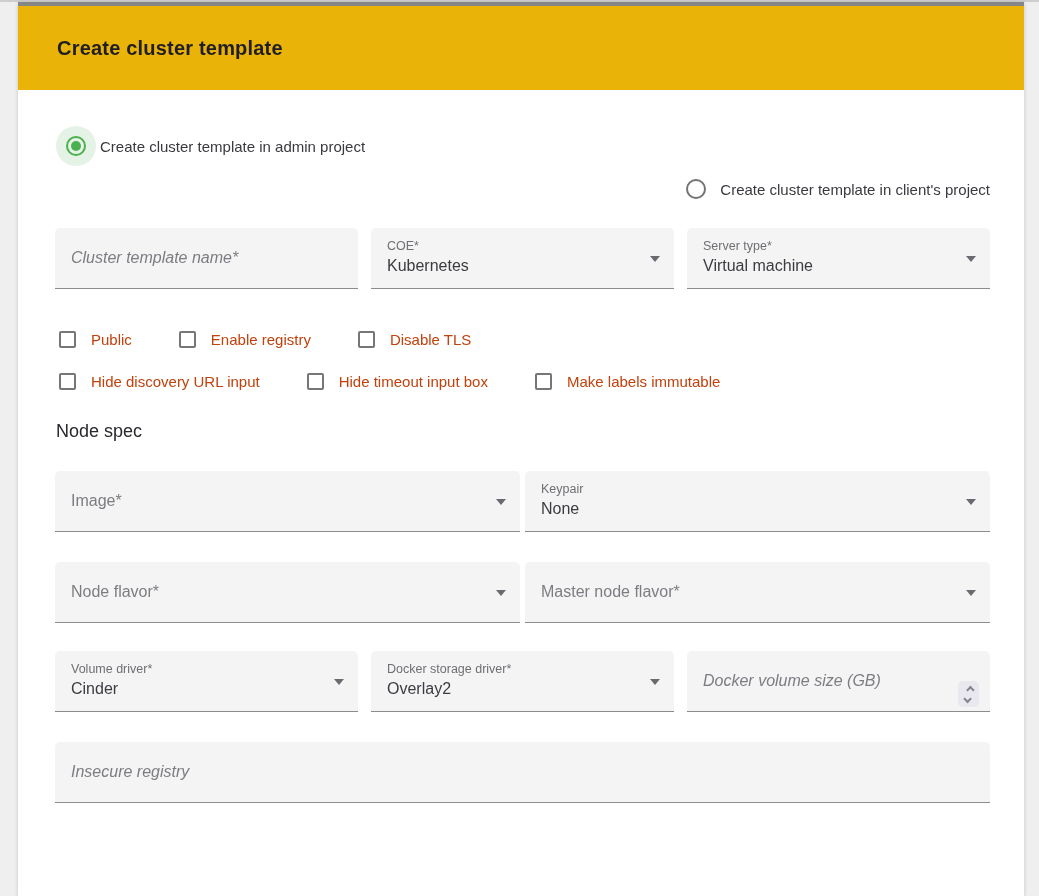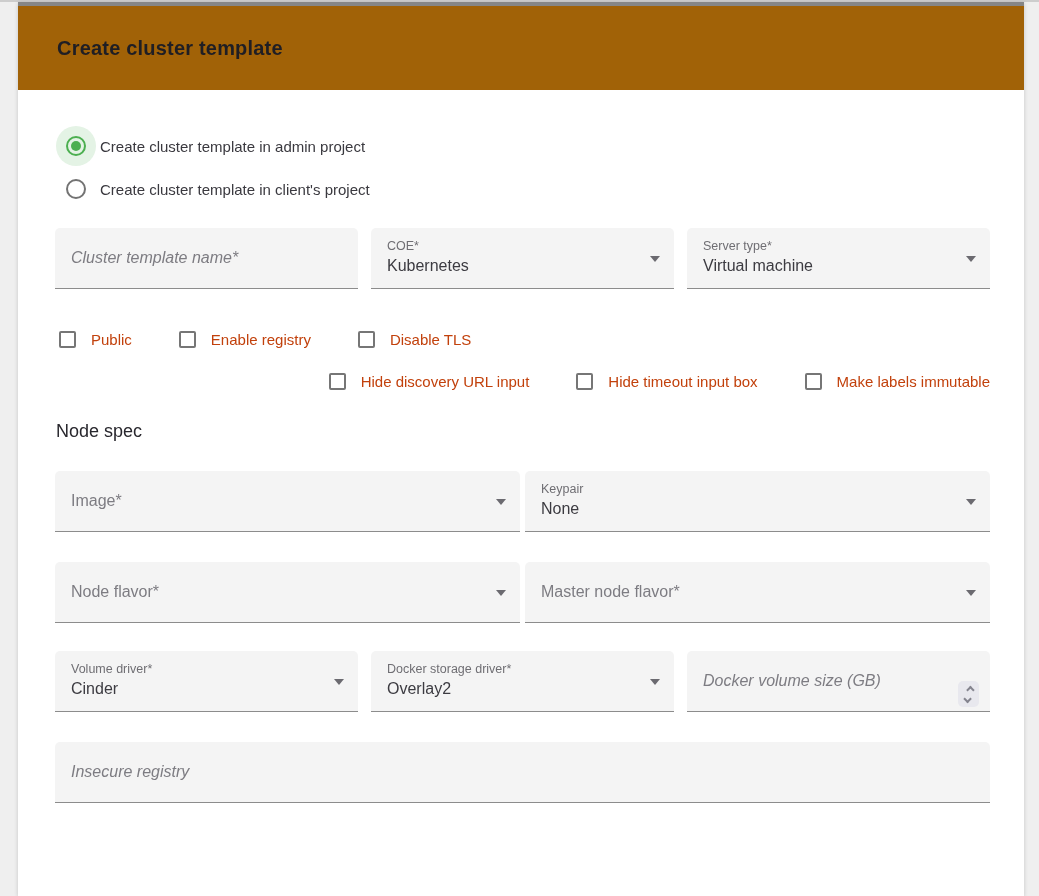--- a/index.html
+++ b/index.html
@@ -20,7 +20,7 @@
     box-shadow: 0 1px 4px rgba(0,0,0,0.18);
   }
   .card-header {
-    height: 84px; background: #a16207;
+    height: 84px; background: #eab308;
     display: flex; align-items: center; padding-left: 39px;
   }
   .card-title {

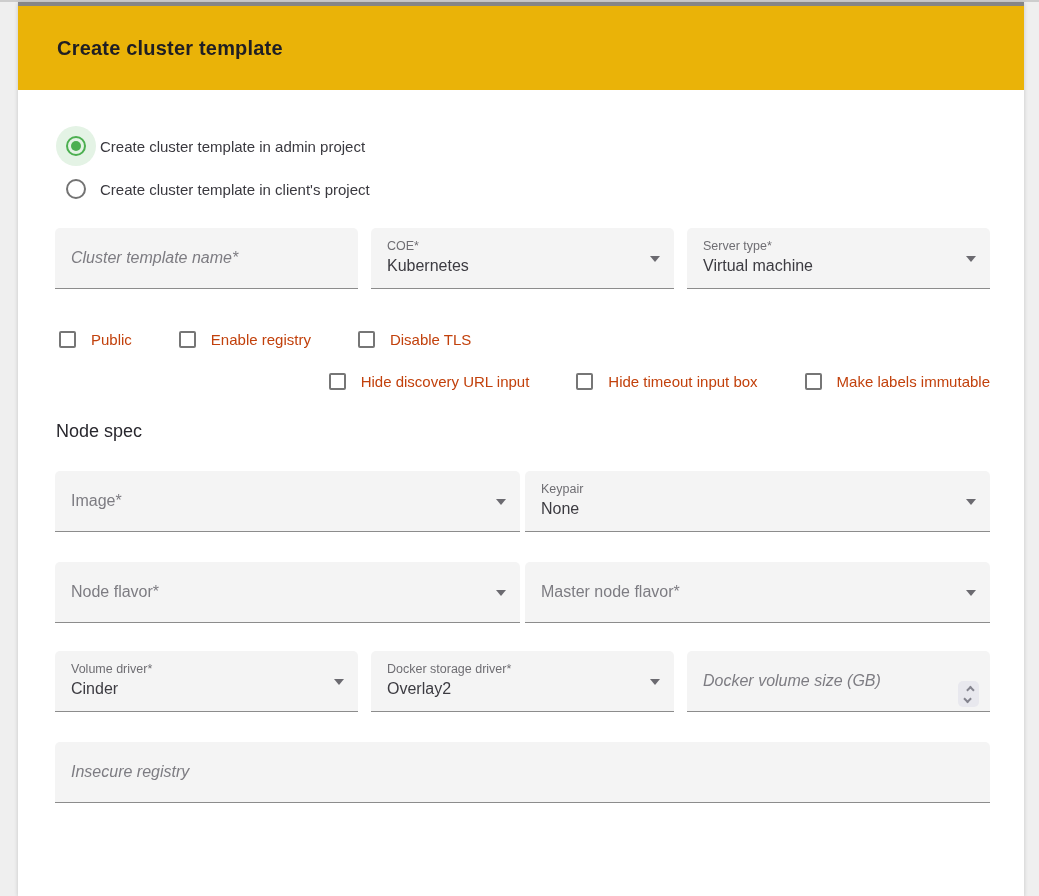--- a/index.html
+++ b/index.html
@@ -31,7 +31,7 @@
   
   .radio-group { margin-top: 36px; margin-left: 1px; }
   .radio-option { display: flex; align-items: center; height: 40px; cursor: pointer; }
-  .radio-option + .radio-option { margin-top: 3px; }
+  .radio-option + .radio-option { margin-top: 3px; justify-content: flex-end; }
   .radio-halo {
     width: 40px; height: 40px; border-radius: 50%;
     display: flex; align-items: center; justify-content: center;

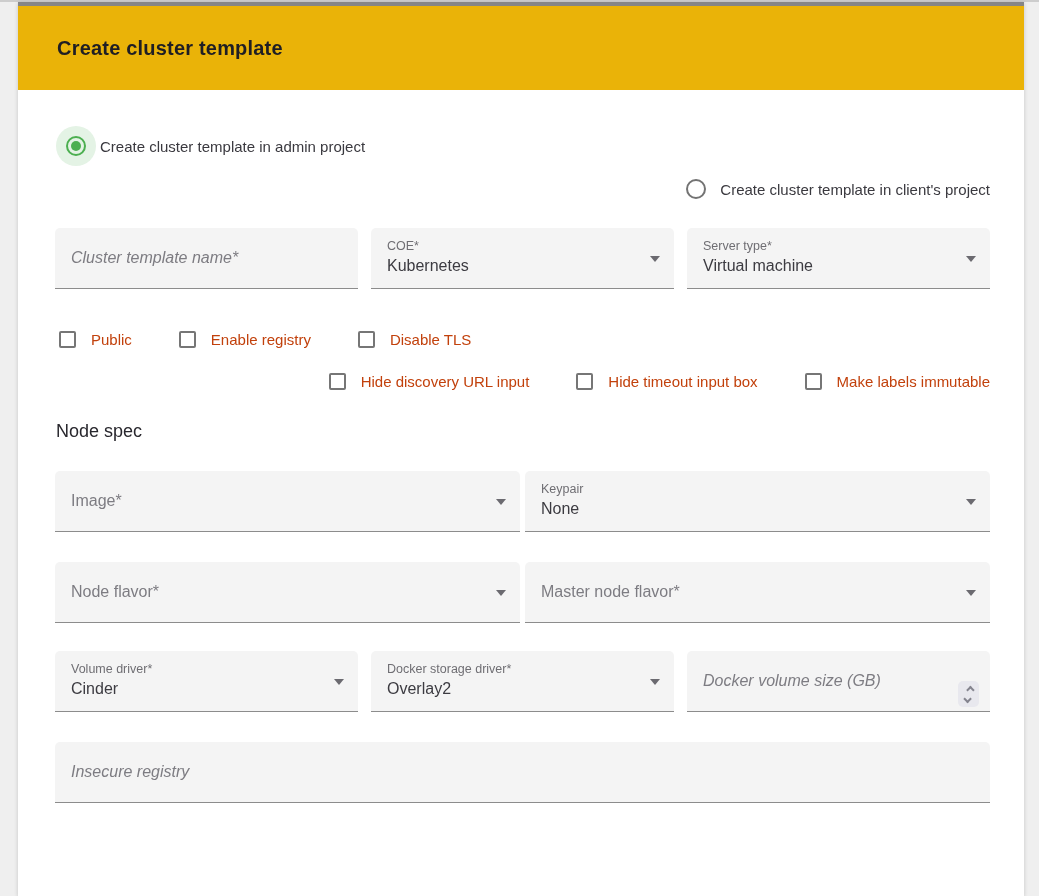--- a/index.html
+++ b/index.html
@@ -119,7 +119,7 @@
 
   
   .mt-19 { margin-top: 19px; }
-  .mt-25 { margin-top: 25px; justify-content: flex-end; }
+  .mt-25 { margin-top: 25px; }
   .mt-28 { margin-top: 28px; }
   .mt-29 { margin-top: 29px; }
   .mt-30 { margin-top: 30px; }

